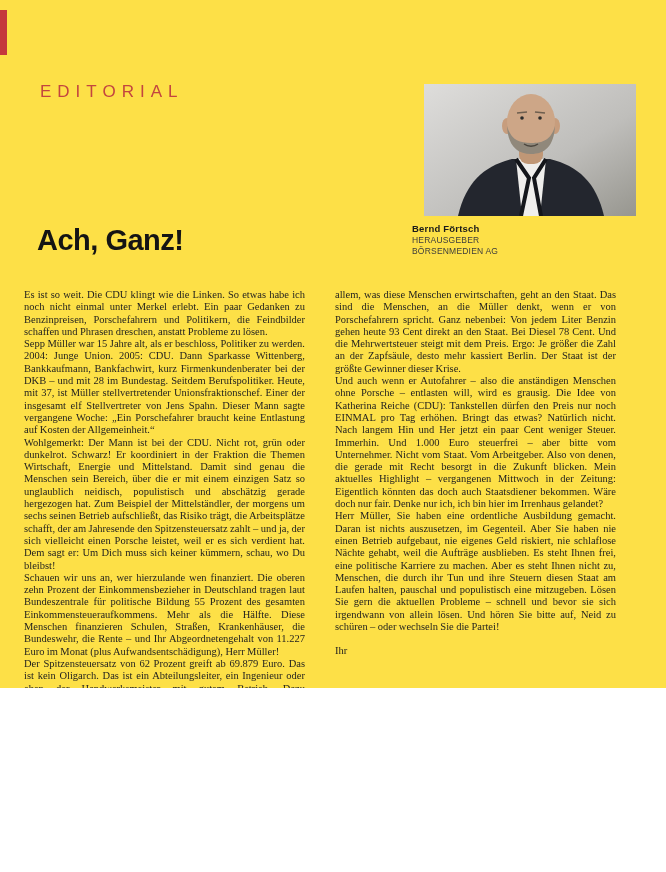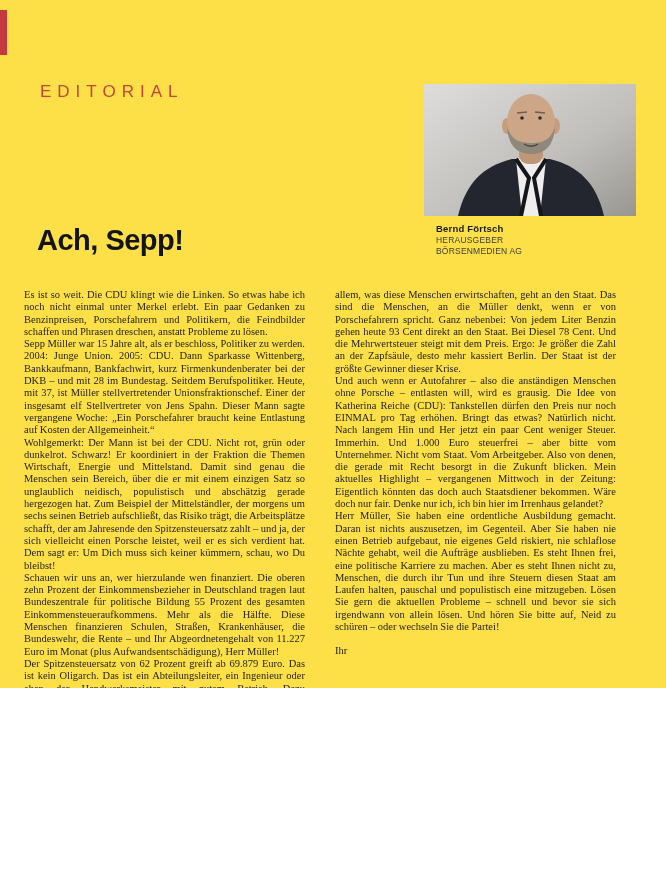--- a/index.html
+++ b/index.html
@@ -152,7 +152,7 @@
     <div class="cap-org">BÖRSENMEDIEN AG</div>
   </div>
 
-  <h1 class="headline">Ach, Sepp!</h1>
+  <h1 class="headline">Ach, Ganz!</h1>
 
   <div class="columns" lang="de">
     <div class="col">

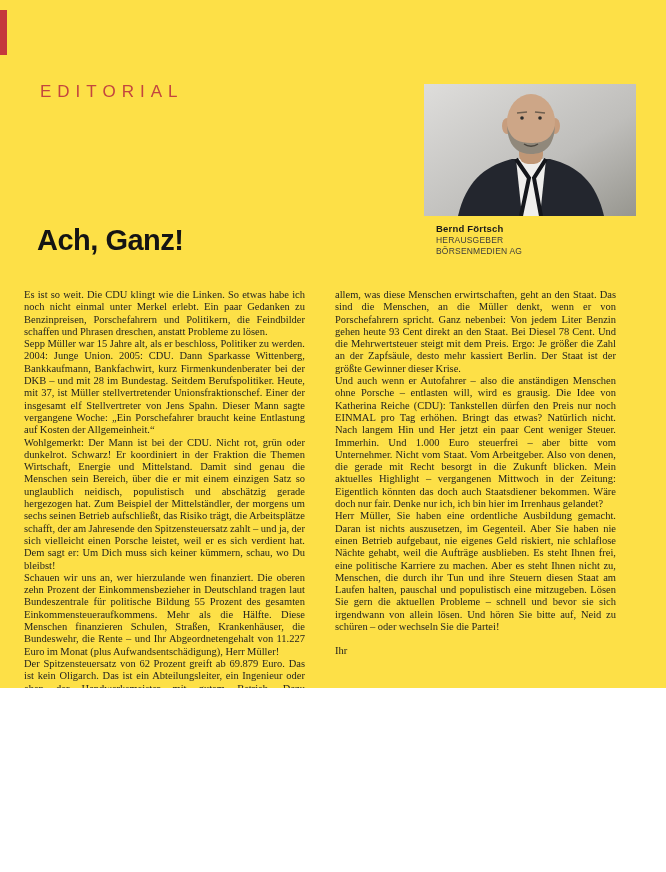--- a/index.html
+++ b/index.html
@@ -35,7 +35,7 @@
   .photo svg { display: block; }
   .caption {
     position: absolute;
-    left: 436px; top: 223px;
+    left: 412px; top: 223px;
     font-family: "Liberation Sans", sans-serif;
     font-size: 8.5px;
     line-height: 11px;

